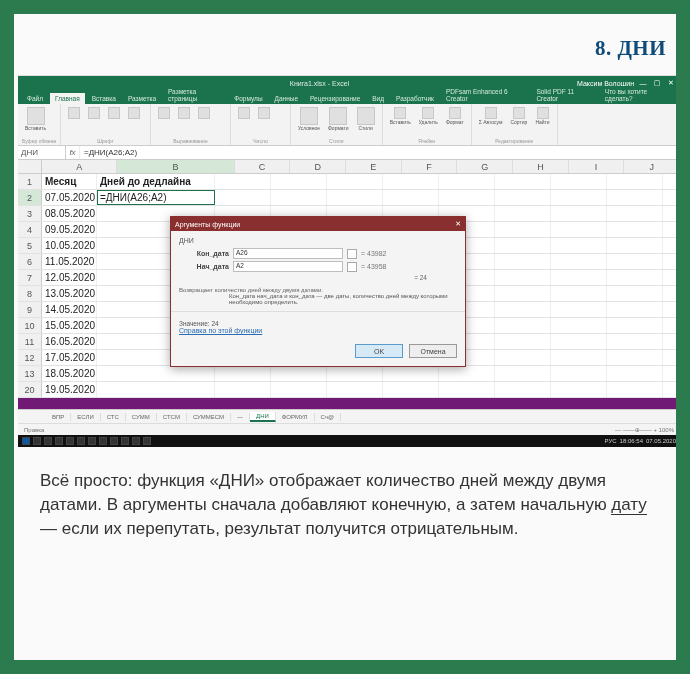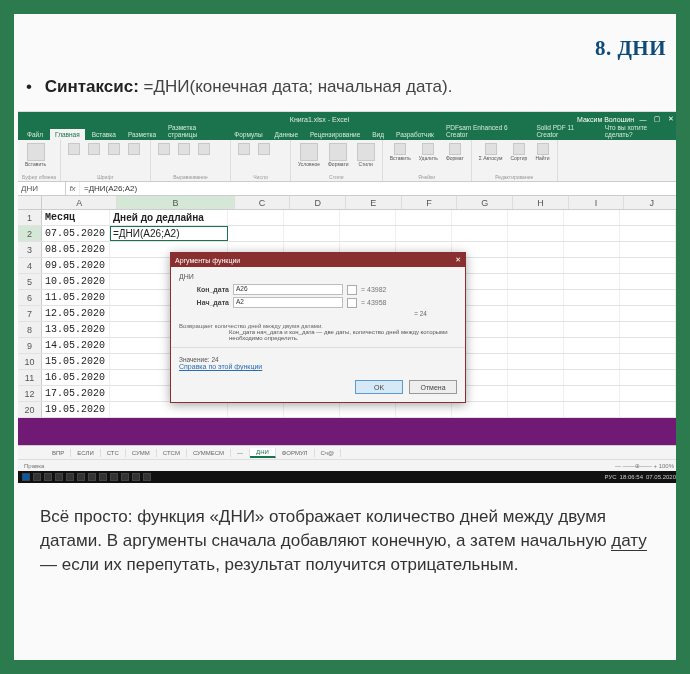--- a/index.html
+++ b/index.html
@@ -225,11 +225,6 @@
 
     <div class="title">8. ДНИ</div>
 
-    <div class="syntax-row">
-      <span class="bullet">•</span>
-      <span class="syntax-label">Синтаксис:</span>
-      <span class="syntax-val">=ДНИ(конечная дата; начальная дата).</span>
-    </div>
 
     <div class="excel-wrap">
 

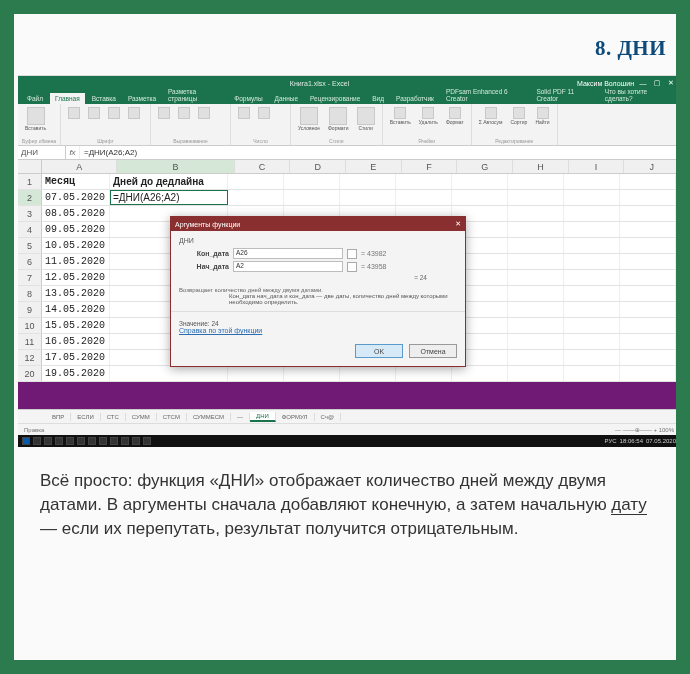--- a/index.html
+++ b/index.html
@@ -127,7 +127,7 @@
   .rowh { width:24px; background:#f0f0f0; border-right:1px solid #ccc; text-align:center; font-size:9px; color:#555; display:flex; align-items:center; justify-content:center;}
   .row.sel .rowh { background:#d5e8d8;}
   .cell { border-right:1px solid #eee; font-size:10px; padding:0 3px; display:flex; align-items:center; color:#222;}
-  .cell.A { width:68px;font-family:Liberation Mono, monospace;}
+  .cell.A { width:55px;}
   .cell.B { width:118px;}
   .cell.other { width:56px;}
   .row:nth-child(1) .cell { font-weight:600; }

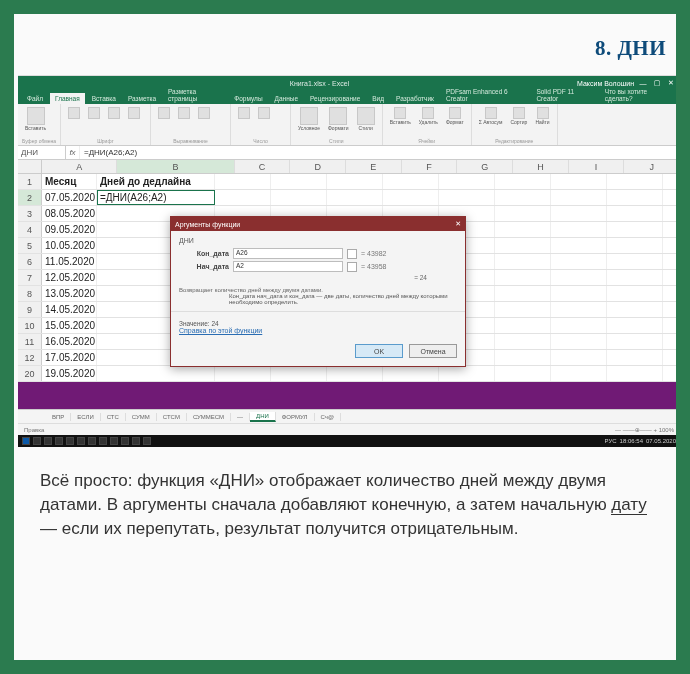--- a/index.html
+++ b/index.html
@@ -538,6 +538,19 @@
               <div class="cell other"></div>
             </div>
             <div class="row">
+              <div class="rowh">13</div>
+              <div class="cell A">18.05.2020</div>
+              <div class="cell B"></div>
+              <div class="cell other"></div>
+              <div class="cell other"></div>
+              <div class="cell other"></div>
+              <div class="cell other"></div>
+              <div class="cell other"></div>
+              <div class="cell other"></div>
+              <div class="cell other"></div>
+              <div class="cell other"></div>
+            </div>
+            <div class="row">
               <div class="rowh">20</div>
               <div class="cell A">19.05.2020</div>
               <div class="cell B"></div>

